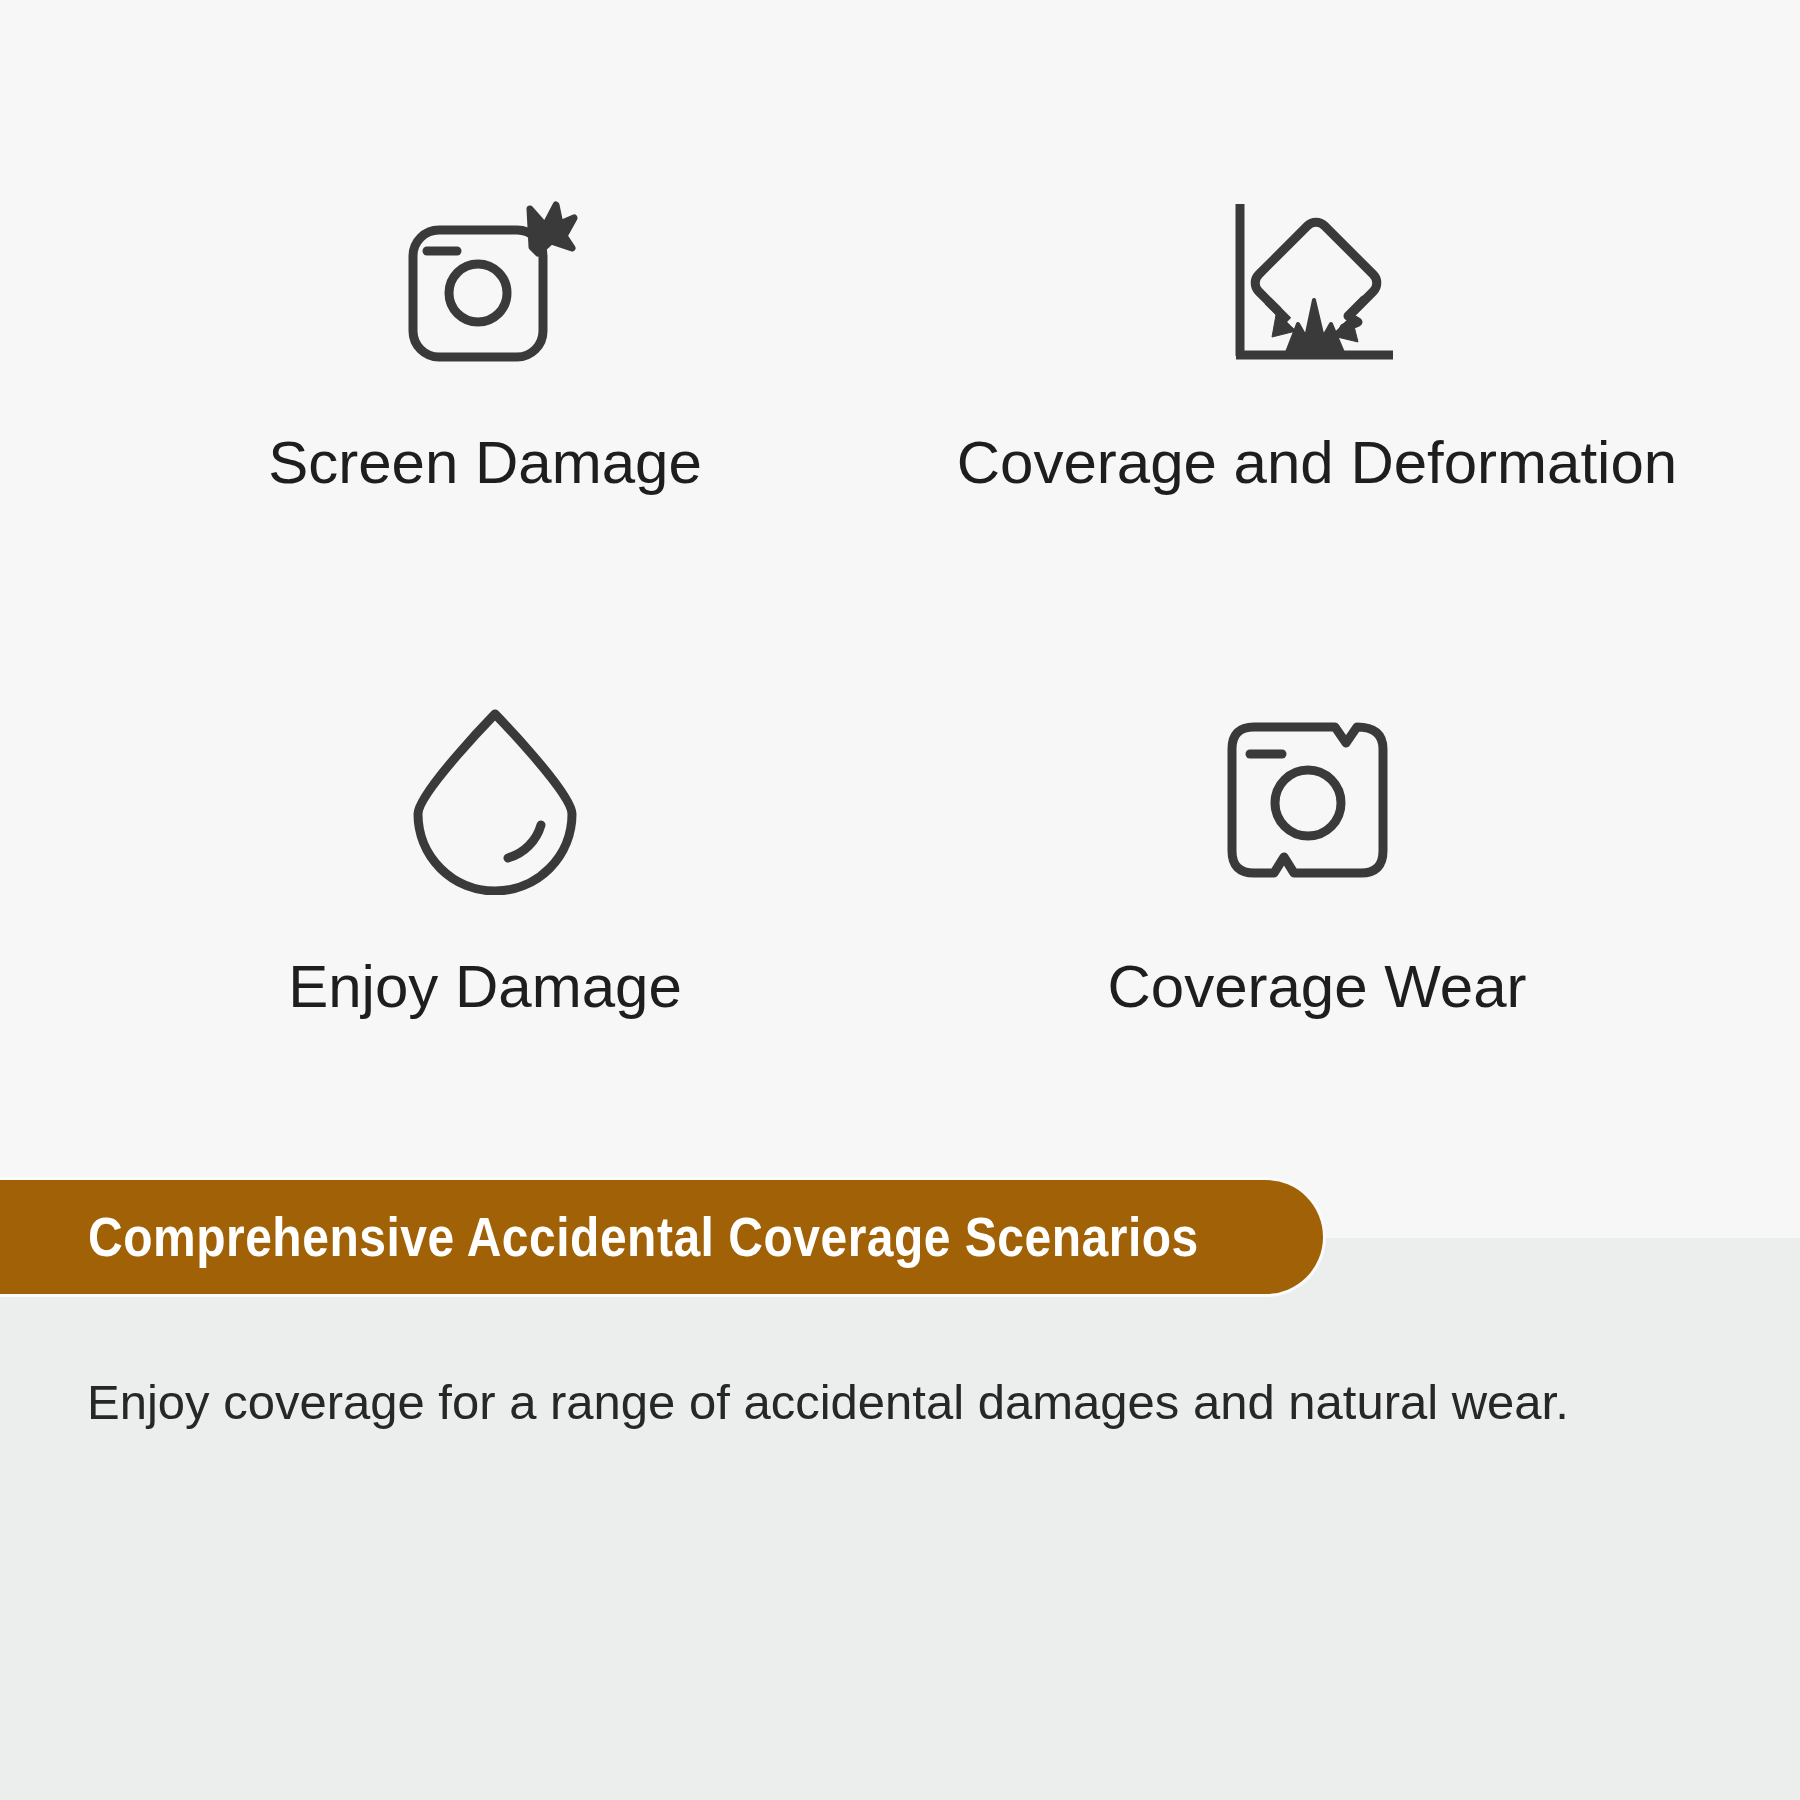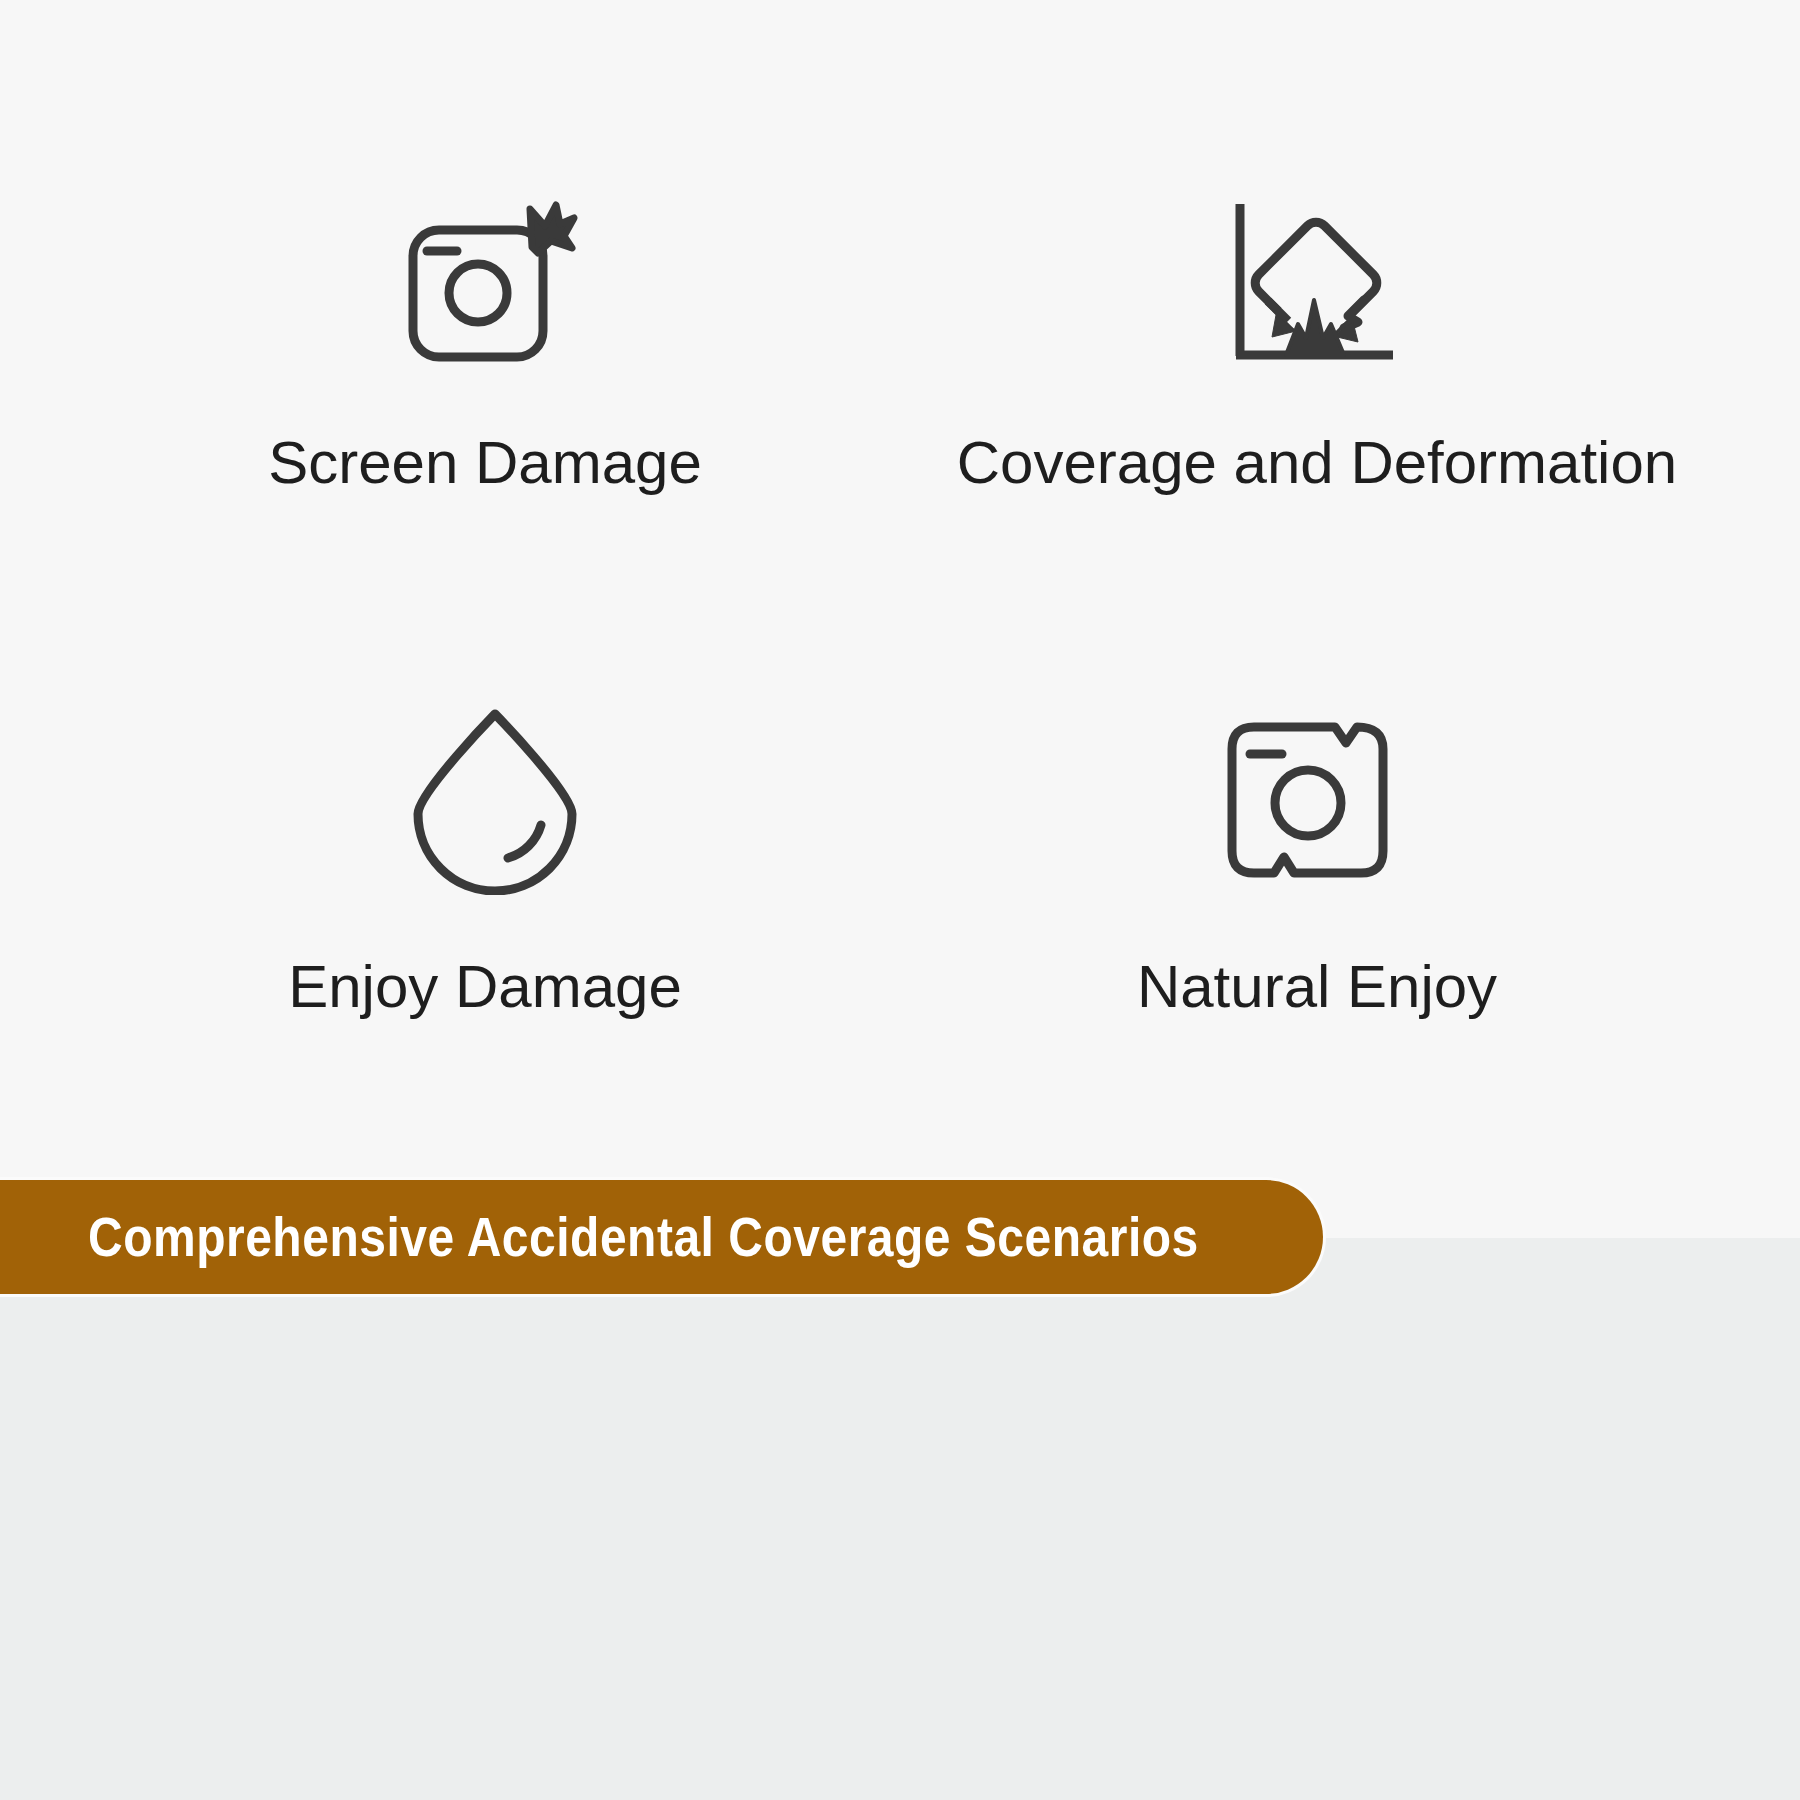--- a/index.html
+++ b/index.html
@@ -85,7 +85,7 @@
     <circle class="stroke" cx="84" cy="84" r="33"></circle>
     <line class="stroke rjoin" x1="26" y1="35" x2="58" y2="35"></line>
   </svg>
-  <div class="item-label label-r2 label-c2">Natural Enjoy</div>
+  <div class="item-label label-r2 label-c2">Coverage Wear</div>
 
   <div class="bottom-section"></div>
 

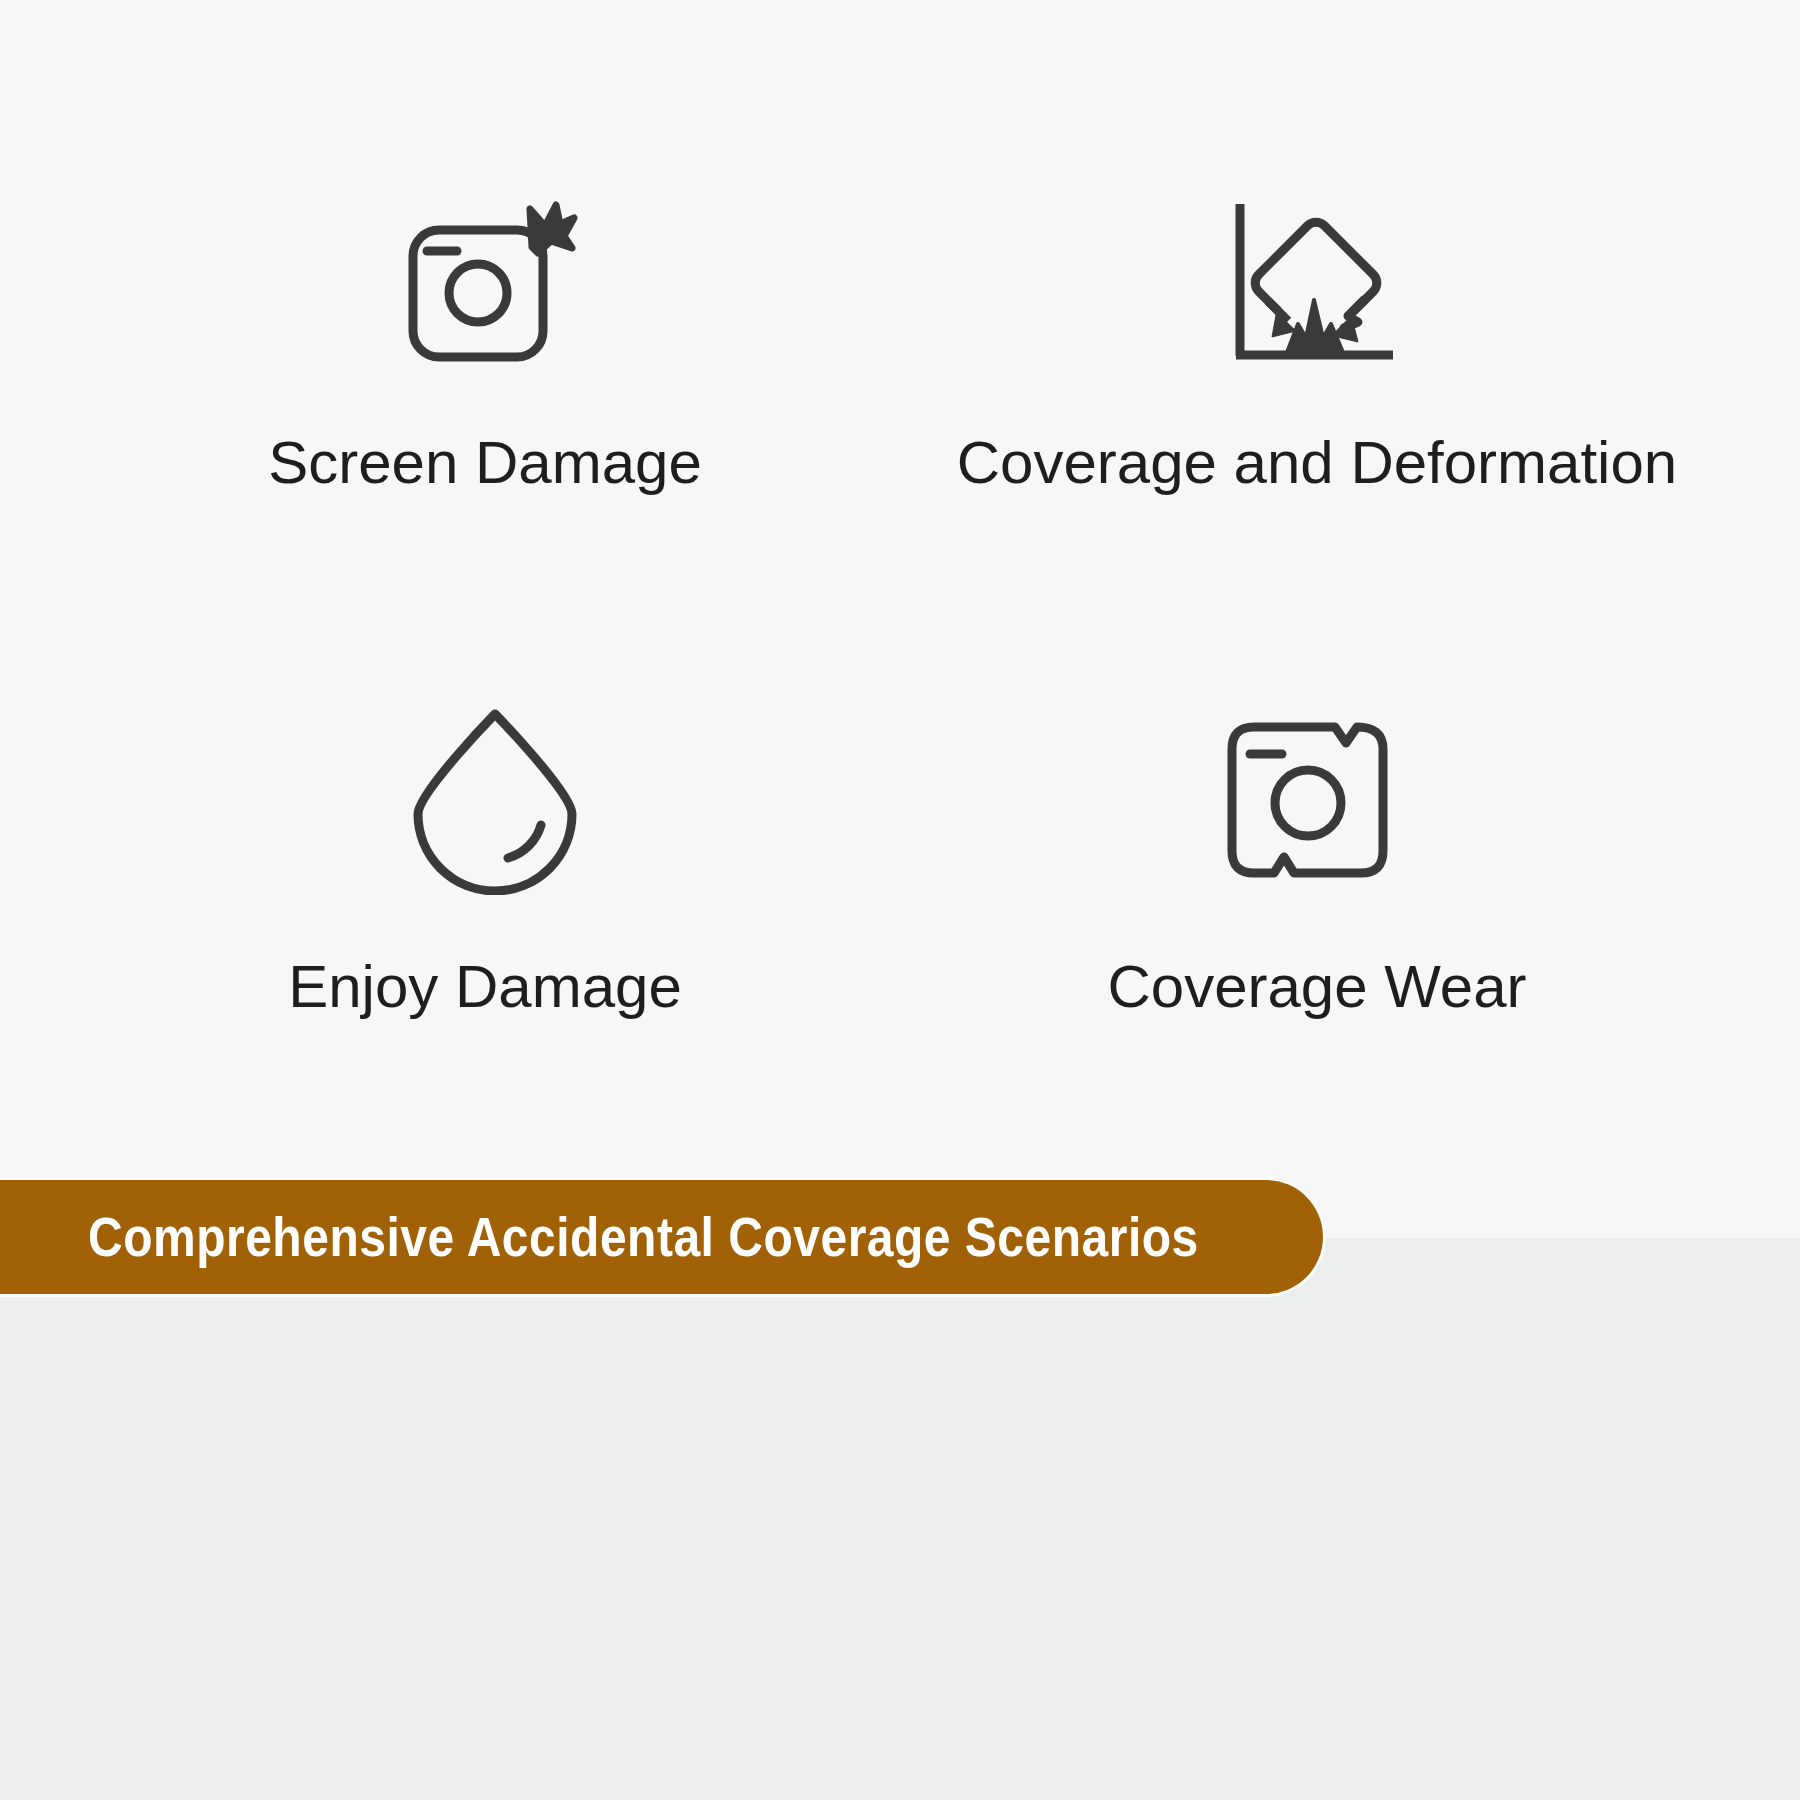--- a/index.html
+++ b/index.html
@@ -94,6 +94,7 @@
   </div>
 
   <div class="description">
+    <div>Enjoy coverage for a range of accidental damages and natural wear.</div>
   </div>
 
 </div>

